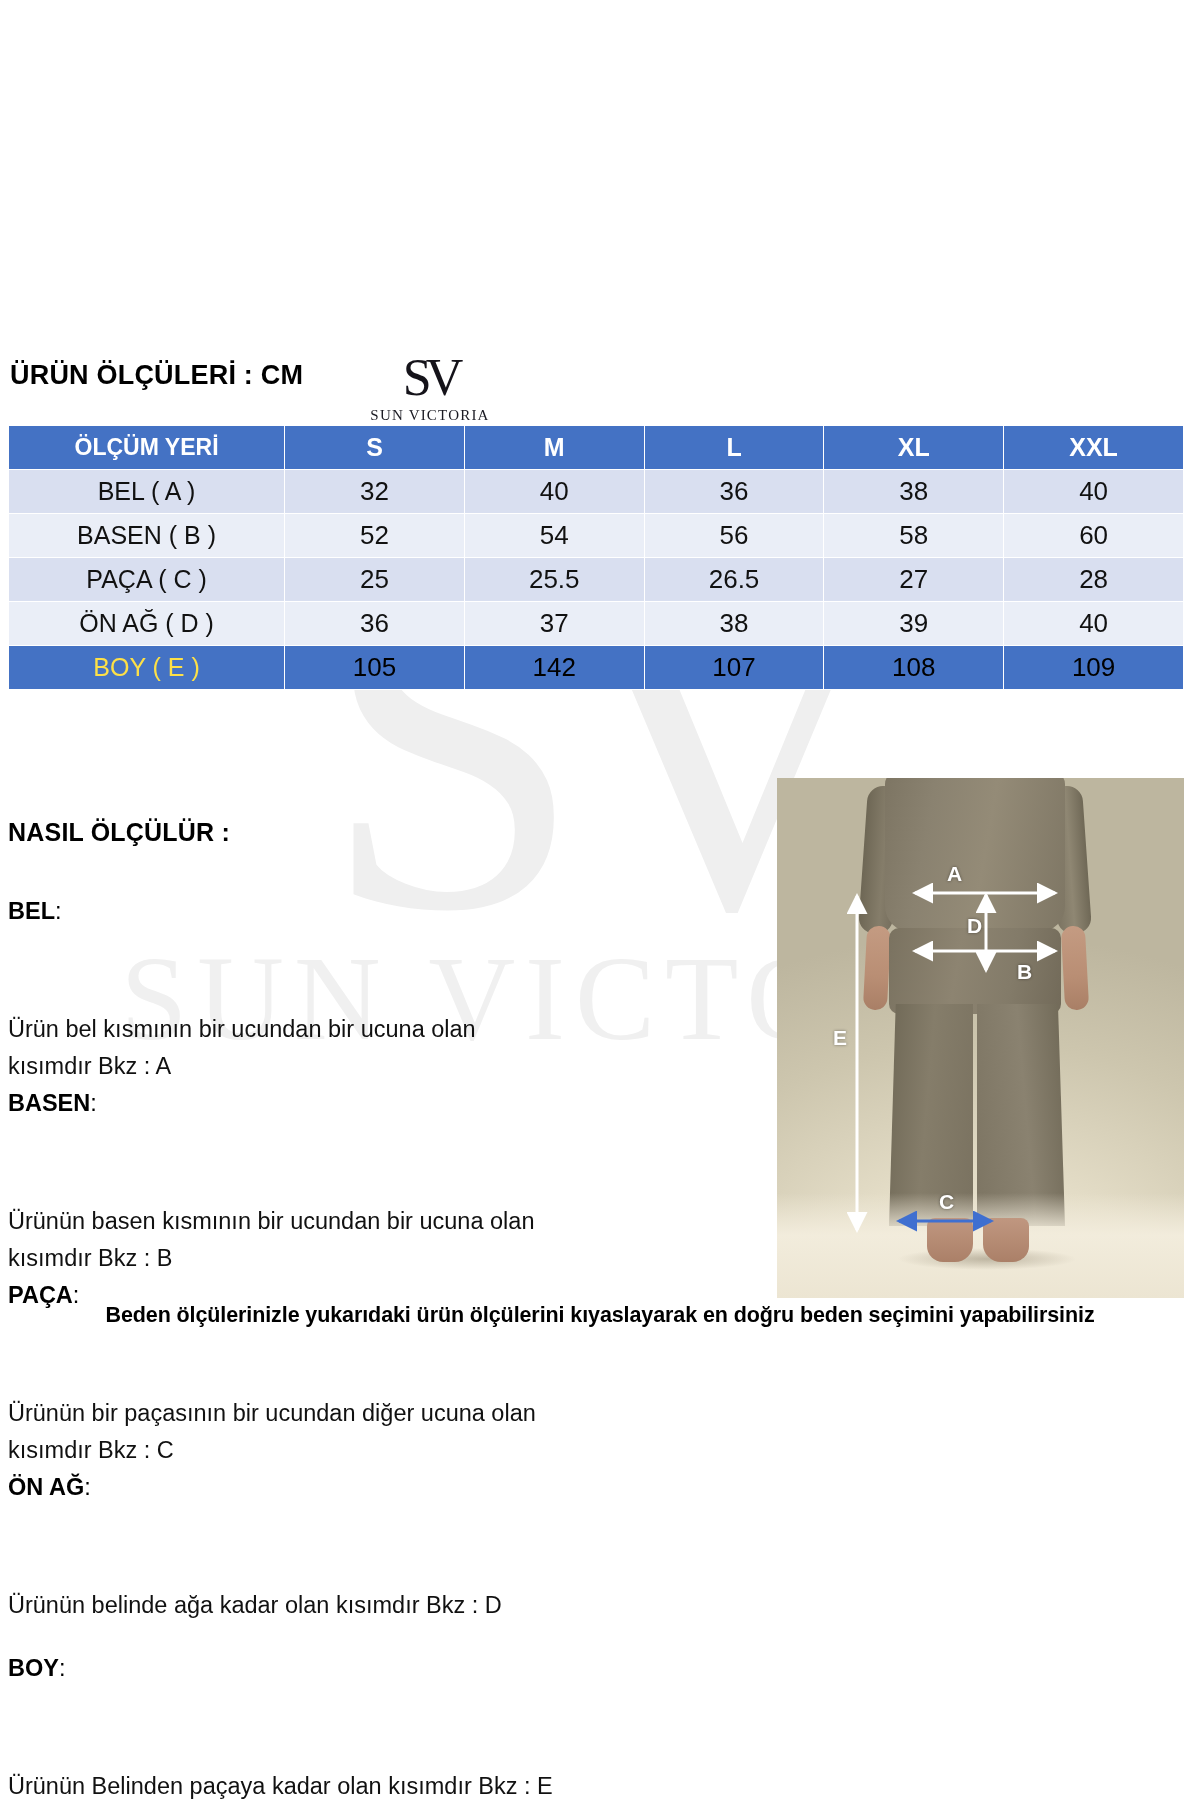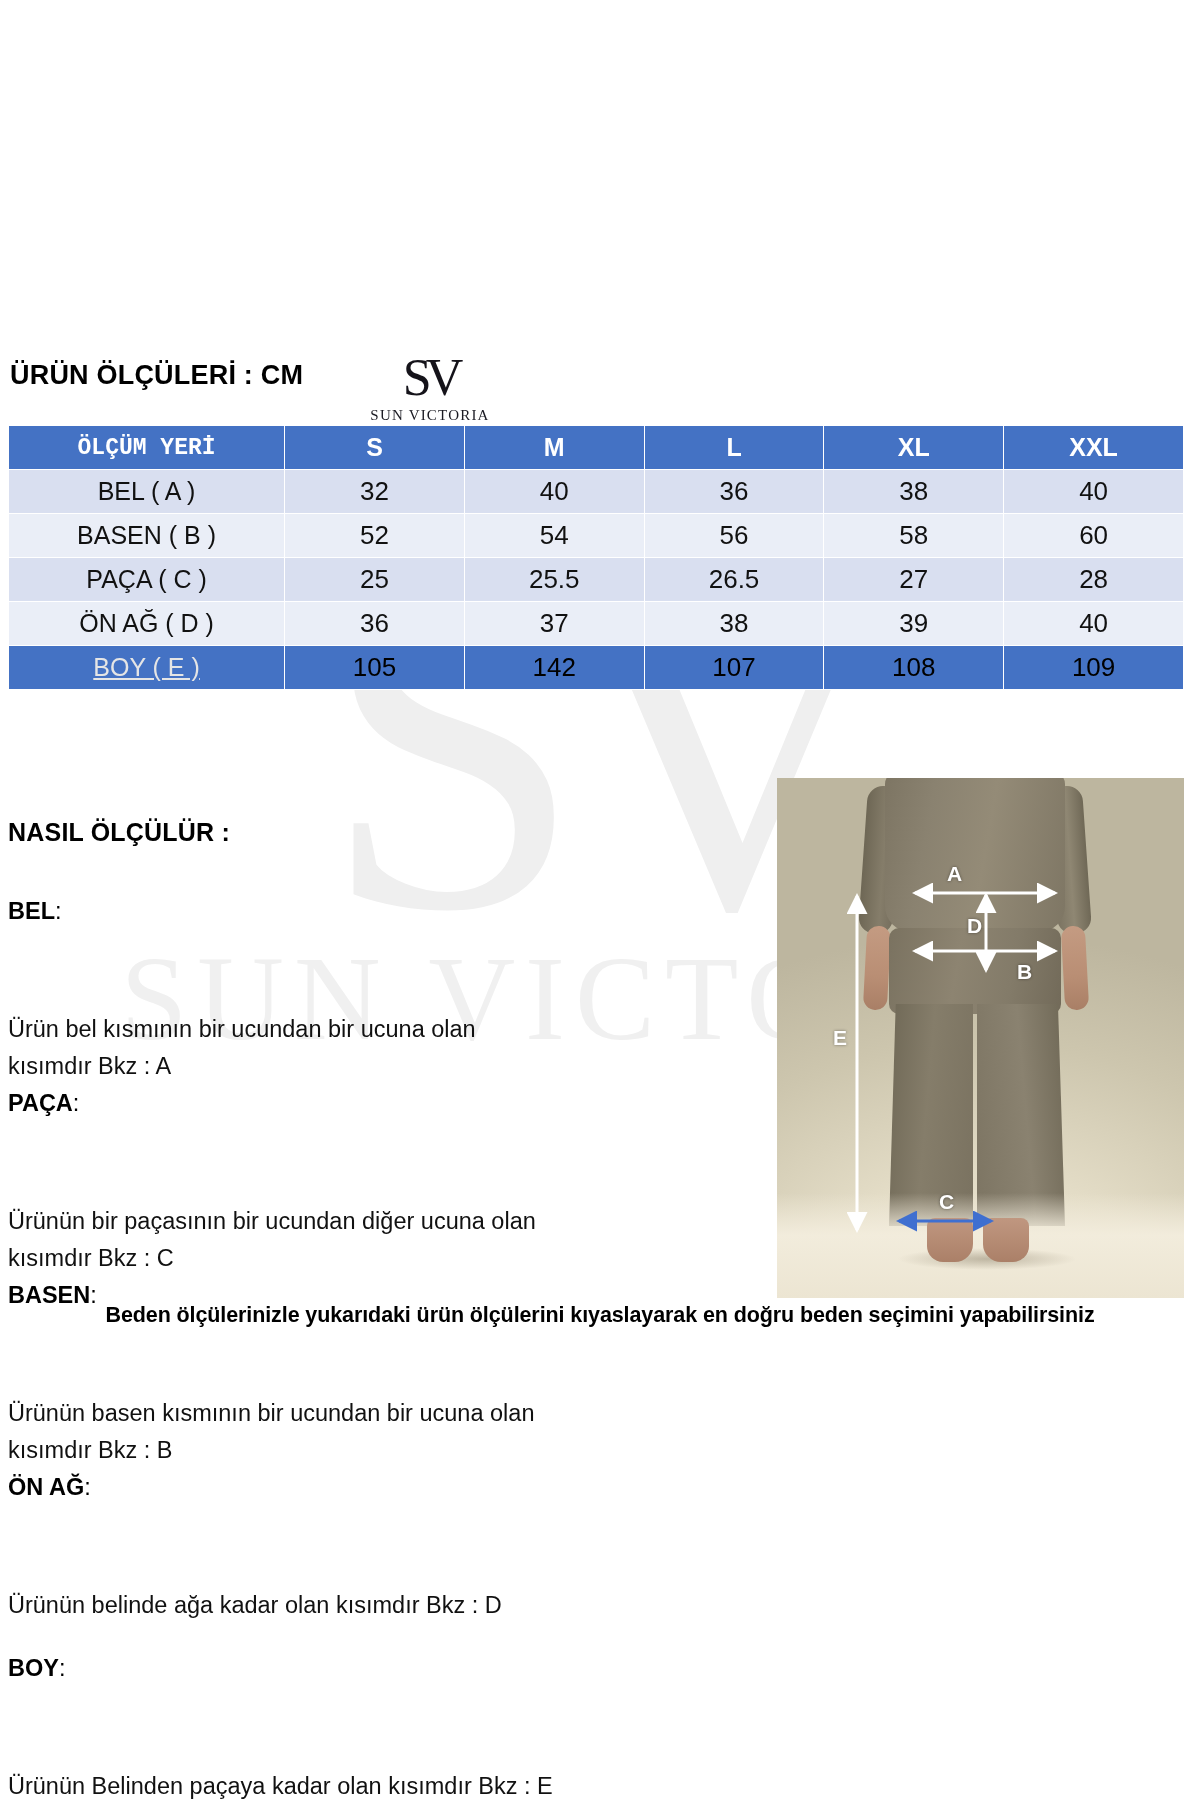--- a/index.html
+++ b/index.html
@@ -121,7 +121,6 @@
   }
   .size-table thead th.first {
     font-size: 23px;
-    font-family: Liberation Mono, monospace;
   }
   .size-table tbody td {
     font-size: 26px;

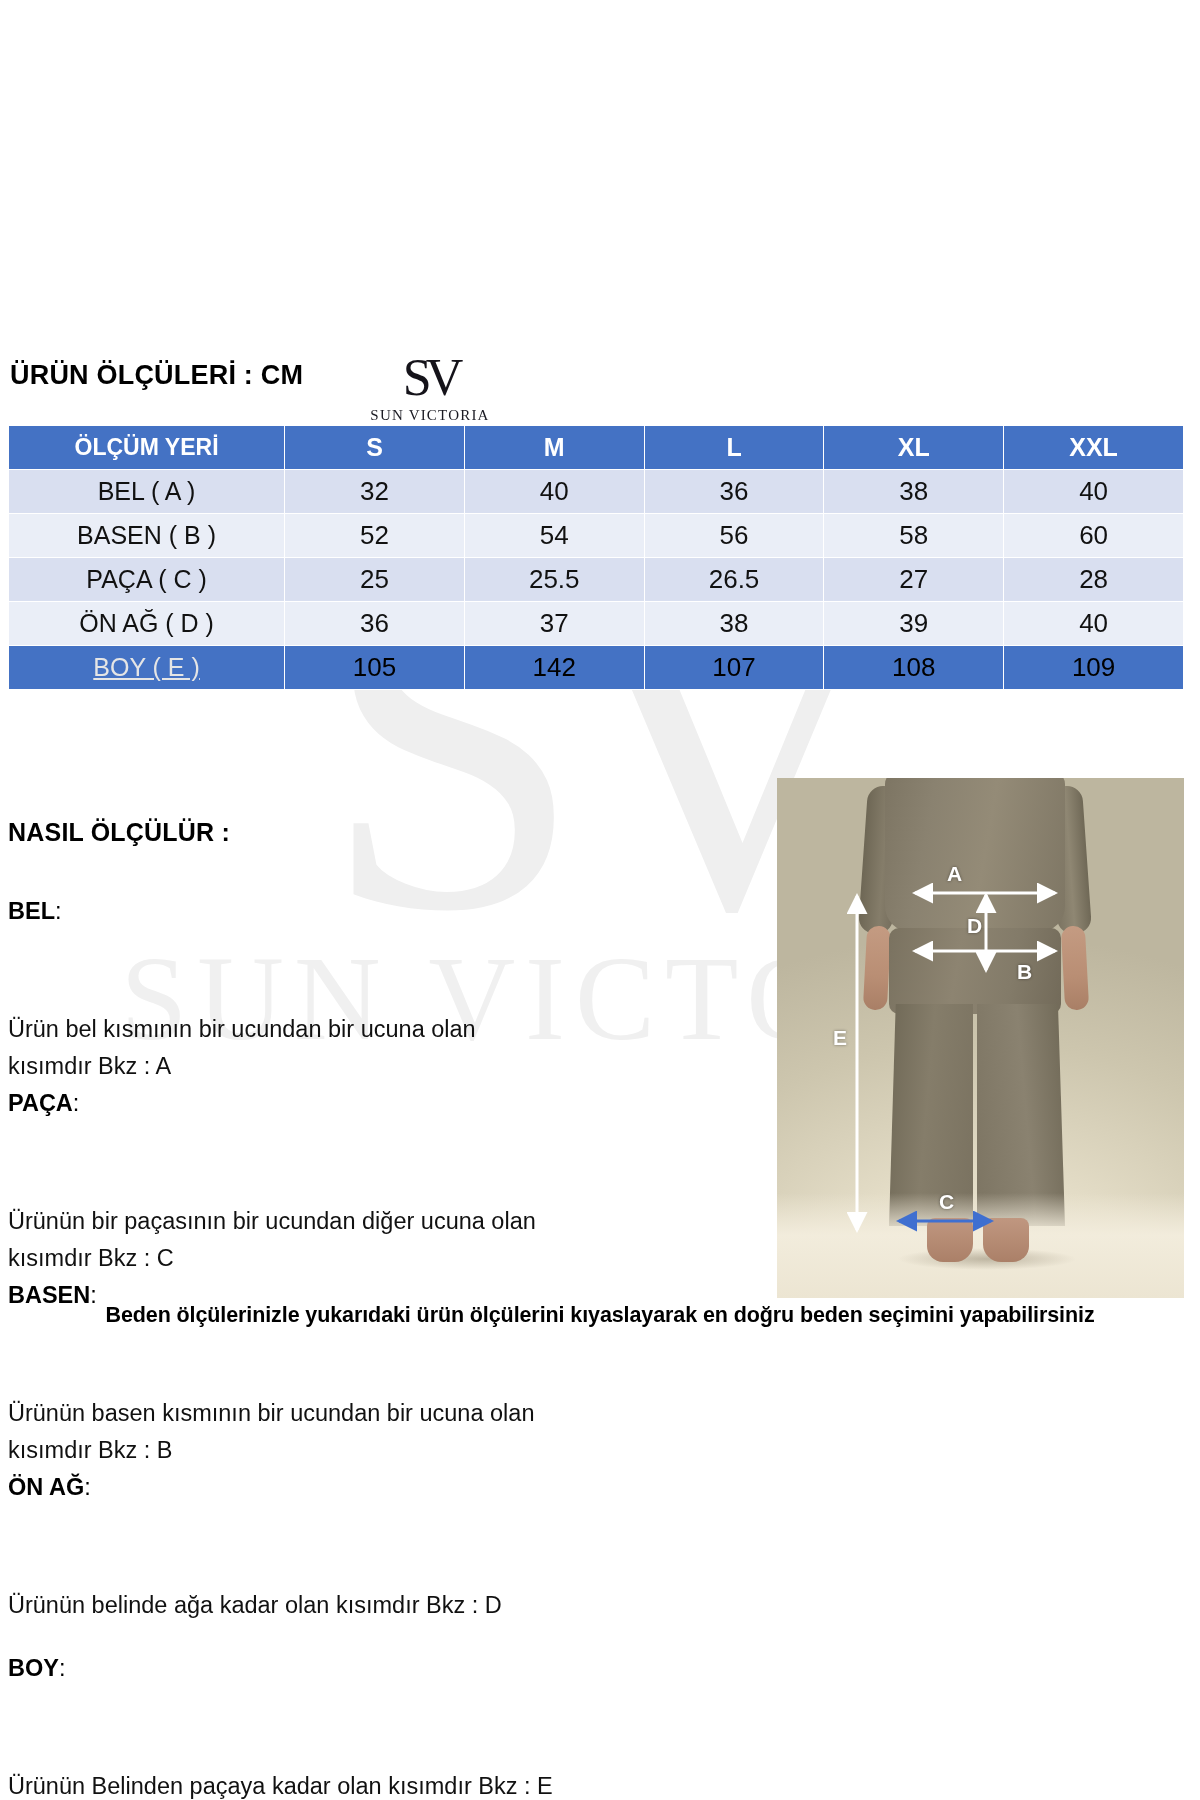--- a/index.html
+++ b/index.html
@@ -135,8 +135,7 @@
     font-weight: normal;
   }
   .size-table tbody tr.highlight td.rowlabel {
-    color: #e5e5e5;
-    text-decoration: underline;
+    color: #fde047;
   }
   .size-table td.rowlabel {
     font-size: 25px;

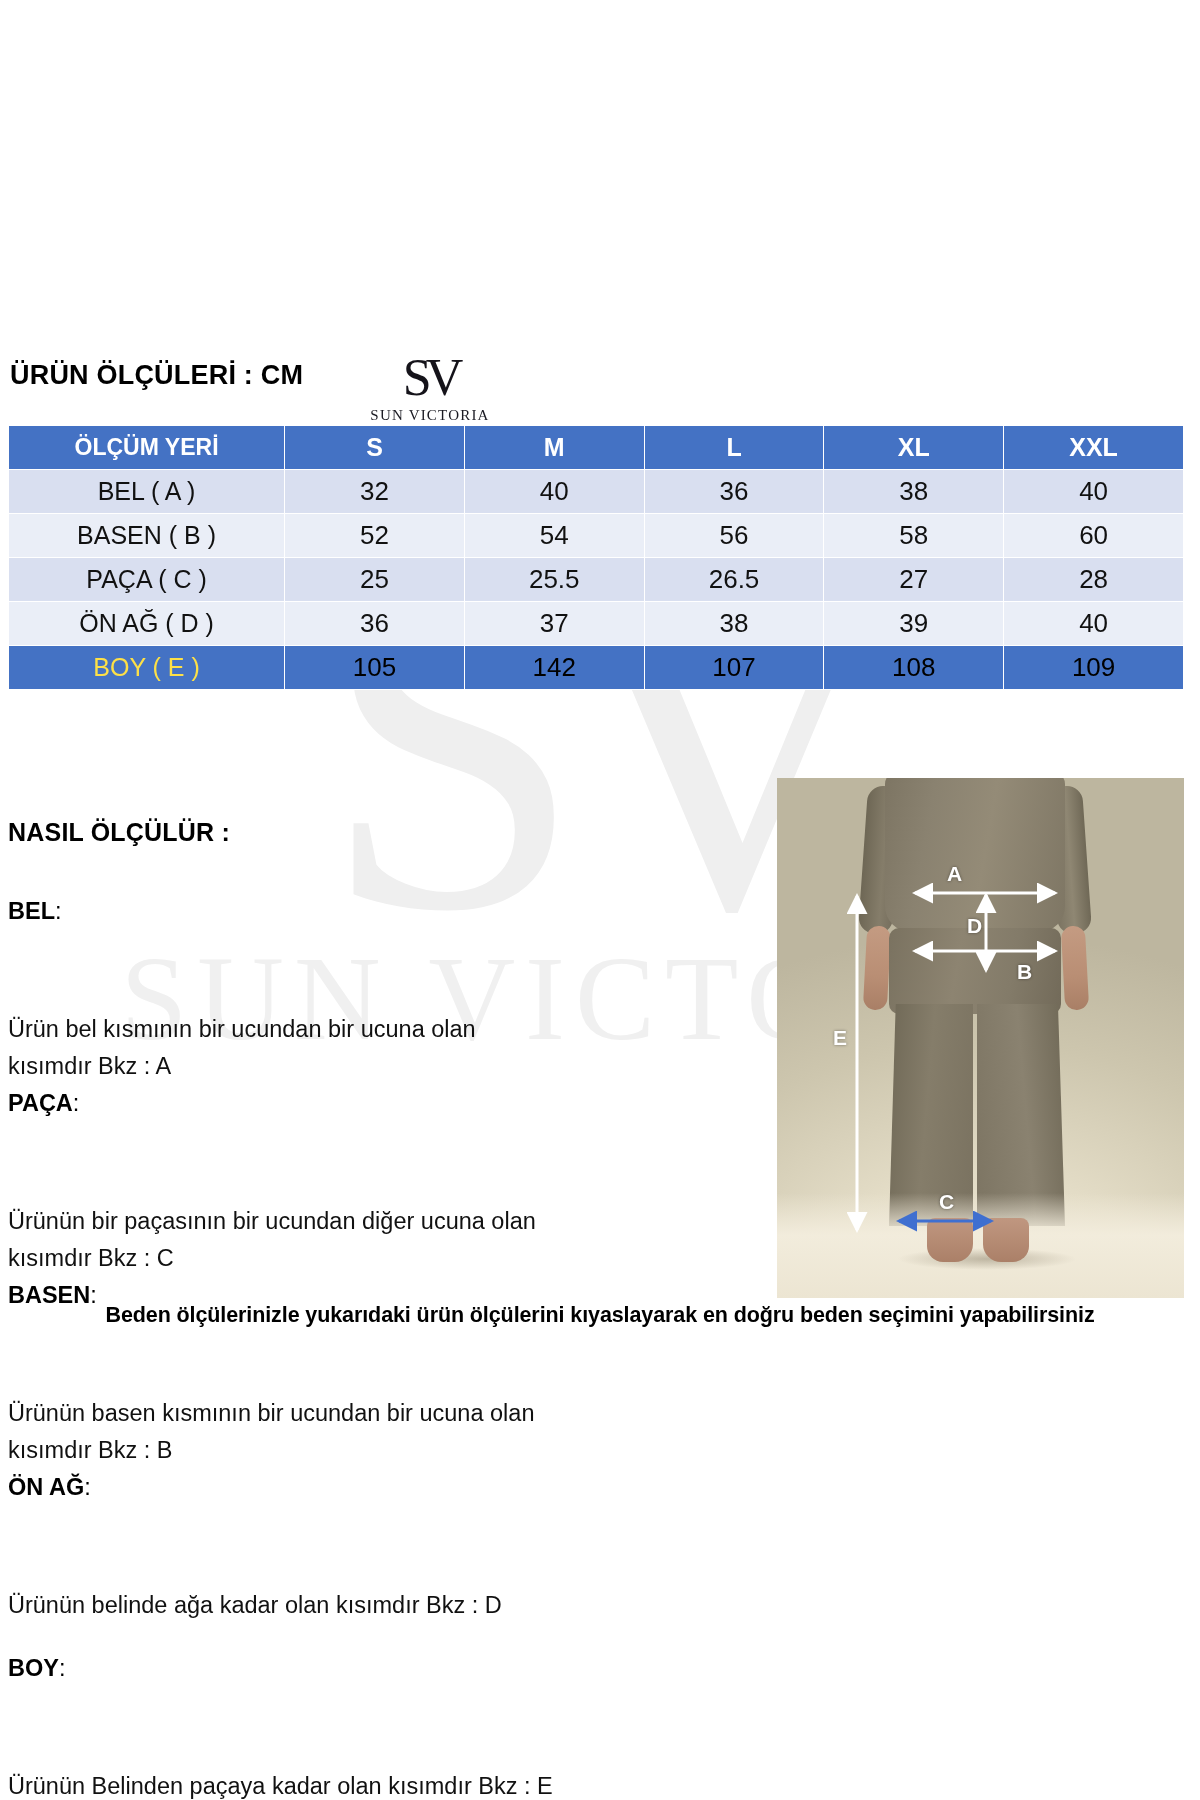--- a/index.html
+++ b/index.html
@@ -444,18 +444,18 @@
 
       <div class="howto-item tight">
         <div class="howto-key">
+          <span>BASEN</span><span class="colon">:</span>
+        </div>
+        <div class="howto-desc">Ürünün basen kısmının bir ucundan bir ucuna olan
+kısımdır Bkz : B</div>
+      </div>
+
+      <div class="howto-item tight">
+        <div class="howto-key">
           <span>PAÇA</span><span class="colon">:</span>
         </div>
         <div class="howto-desc">Ürünün bir paçasının bir ucundan diğer ucuna olan
 kısımdır Bkz : C</div>
-      </div>
-
-      <div class="howto-item tight">
-        <div class="howto-key">
-          <span>BASEN</span><span class="colon">:</span>
-        </div>
-        <div class="howto-desc">Ürünün basen kısmının bir ucundan bir ucuna olan
-kısımdır Bkz : B</div>
       </div>
 
       <div class="howto-item gap-after">

